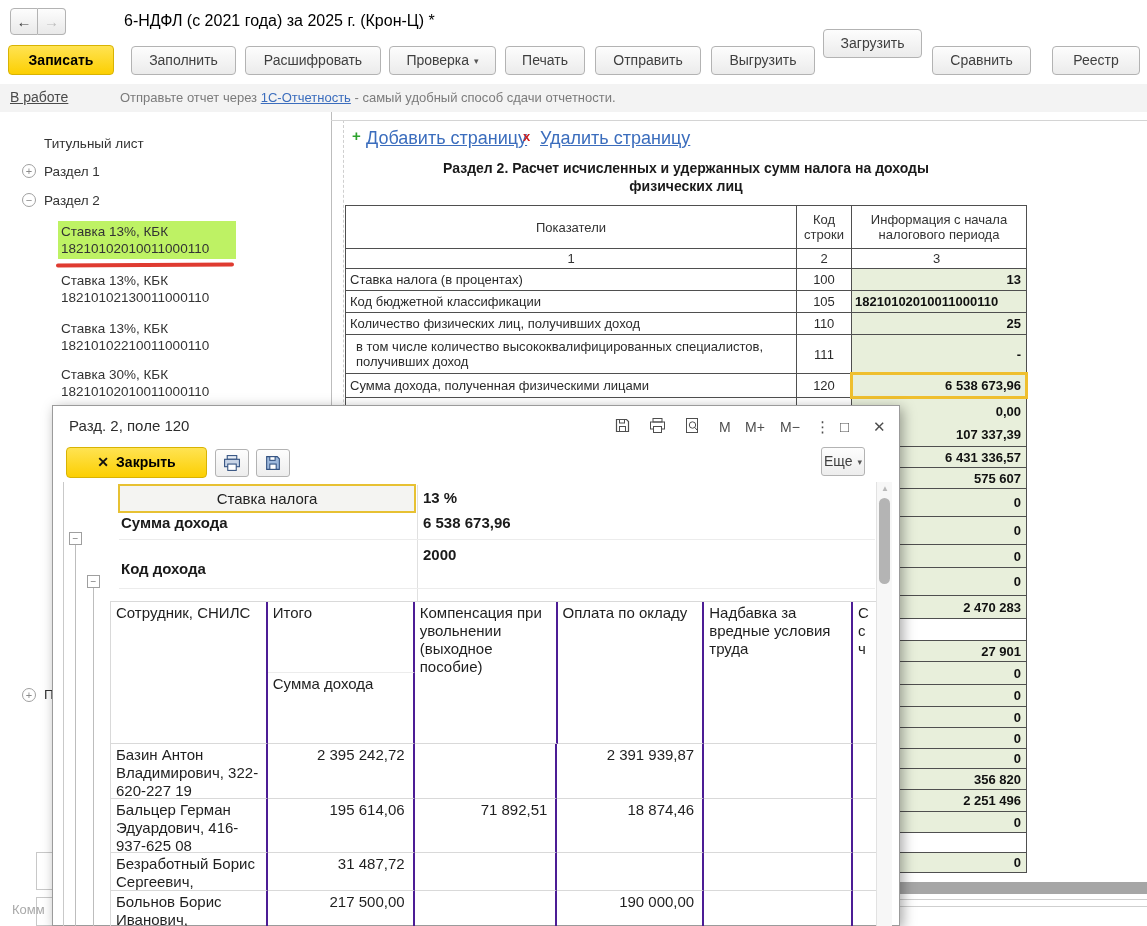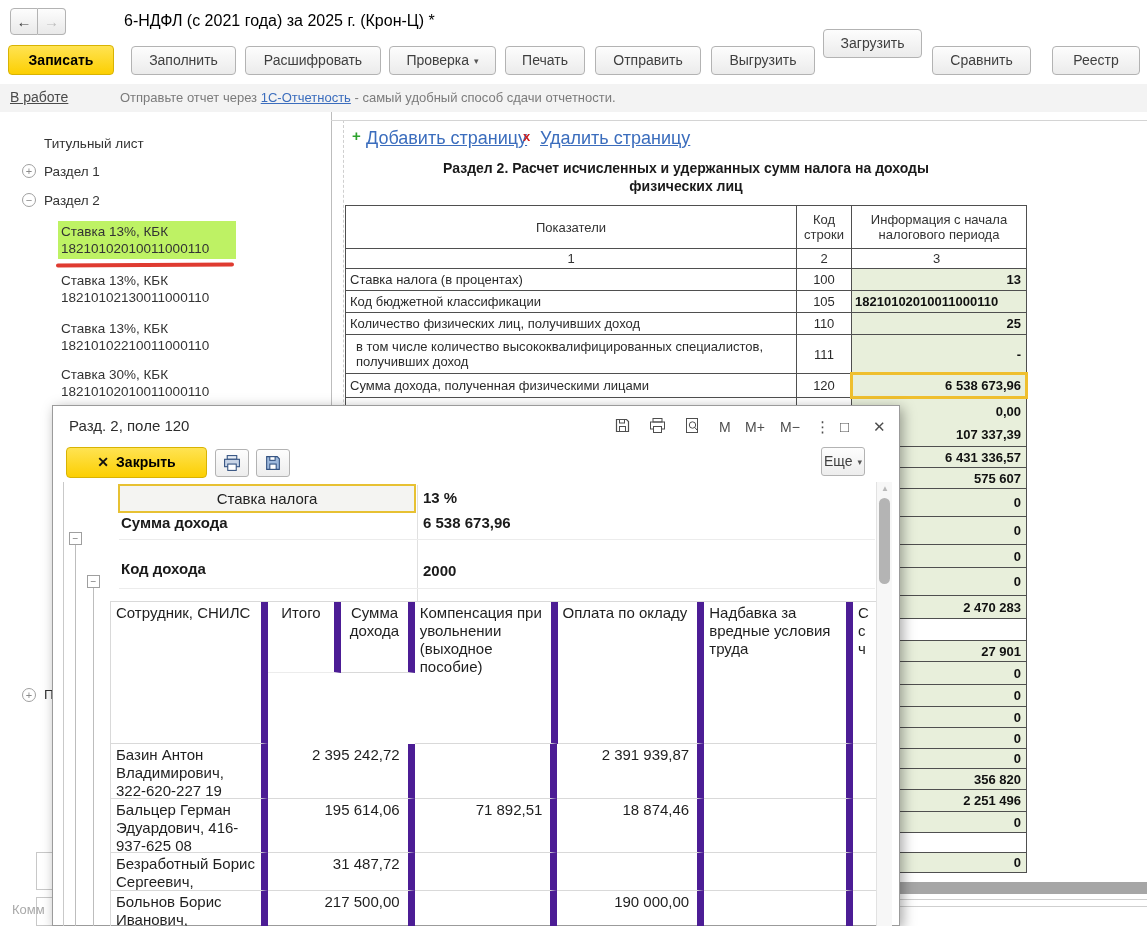--- a/index.html
+++ b/index.html
@@ -349,7 +349,7 @@
     <div class="abs psum-val nowrap" style="left:370px;top:108px;">6 538 673,96</div>
     <div class="abs faintline" style="left:66px;top:133px;width:756px;"></div>
     <div class="abs psum-label nowrap" style="left:68px;top:154px;">Код дохода</div>
-    <div class="abs psum-val nowrap" style="left:370px;top:156px;">2000</div>
+    <div class="abs psum-val nowrap" style="left:370px;top:140px;">2000</div>
     <div class="abs faintline" style="left:66px;top:182px;width:756px;"></div>
 
     <div class="abs grid" style="left:57px;top:195px;width:766px;border-top:1px solid #d9d9d9;border-left:1px solid #d9d9d9;">

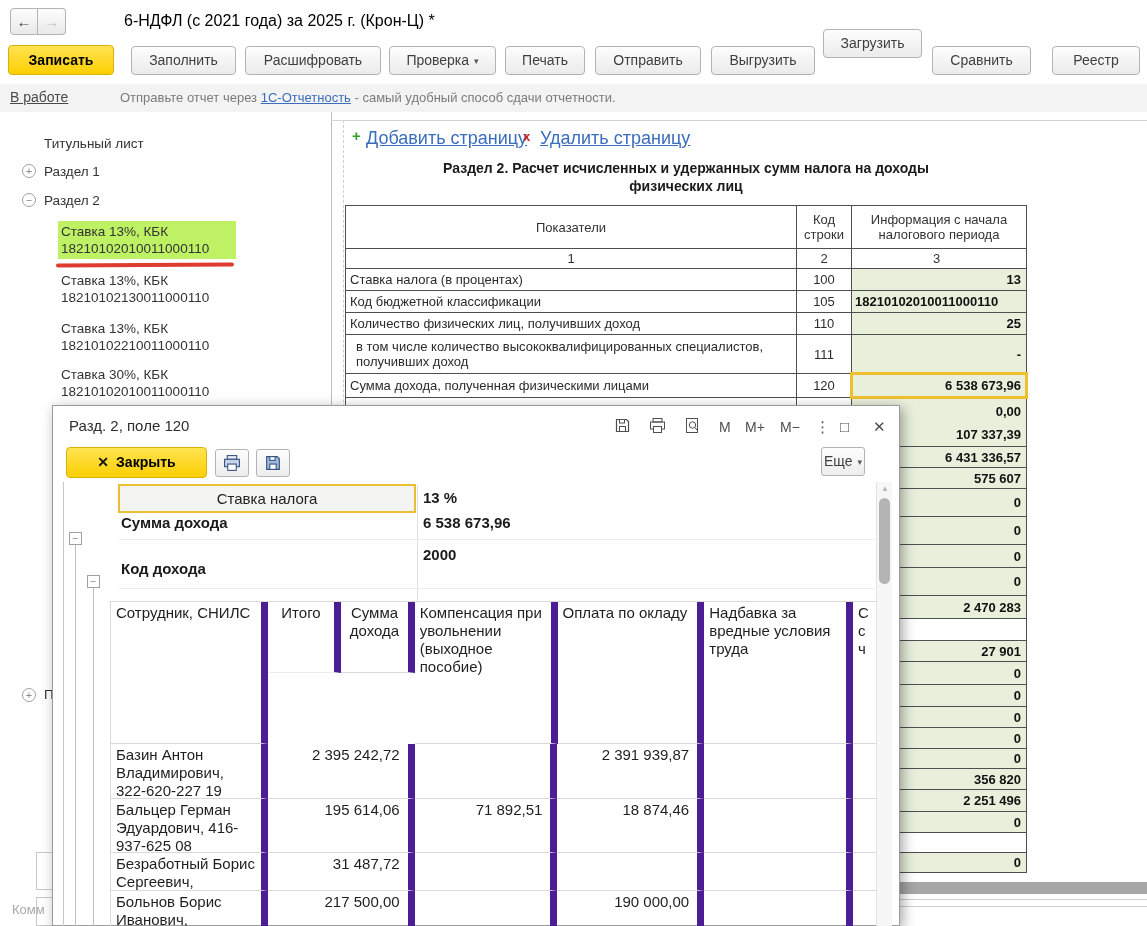--- a/index.html
+++ b/index.html
@@ -63,7 +63,7 @@
   .psum-val{font-size:15px;font-weight:bold;color:#1a1a1a;}
   .grid{display:flex;flex-direction:column;font-size:15px;color:#1f1f1f;}
   .grow{display:flex;}
-  .gcell{box-sizing:border-box;border-right:7px solid #4c1d95;border-bottom:1px solid #d9d9d9;
+  .gcell{box-sizing:border-box;border-right:2px solid #4c1d95;border-bottom:1px solid #d9d9d9;
          padding:2px 5px;overflow:hidden;line-height:18px;}
   .gnum{text-align:right;padding-right:8px;}
   .scrolltrack{background:#f7f7f7;border-left:1px solid #e2e2e2;}

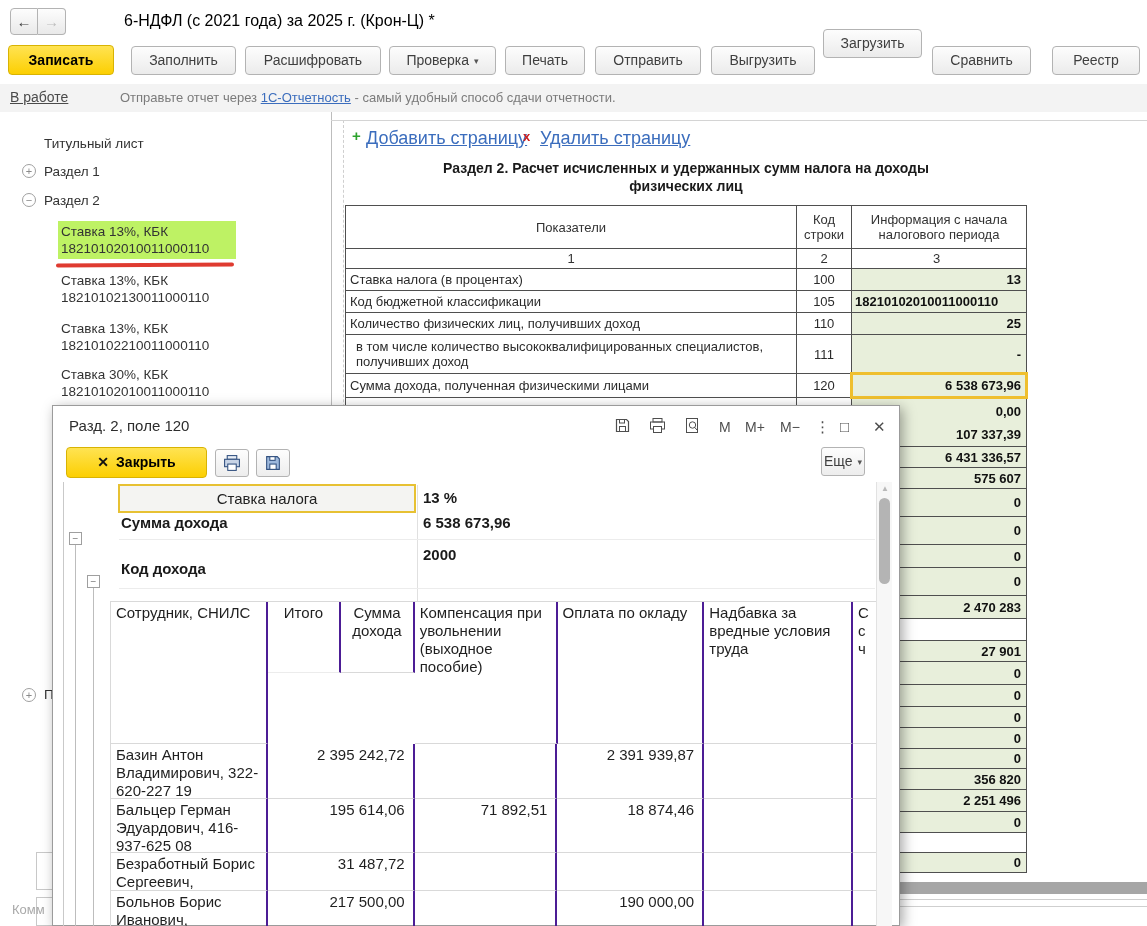--- a/index.html
+++ b/index.html
@@ -356,7 +356,7 @@
 
       <div class="grow" style="height:142px;">
         <div class="gcell" style="width:157px;">Сотрудник, СНИЛС</div>
-        <div style="width:147px;display:flex;flex-direction:row;box-sizing:border-box;text-align:center;">
+        <div style="width:147px;display:flex;flex-direction:column;box-sizing:border-box;">
           <div class="gcell" style="width:147px;height:71px;border-bottom:1px solid #ececec;">Итого</div>
           <div class="gcell" style="width:147px;height:71px;">Сумма дохода</div>
         </div>

